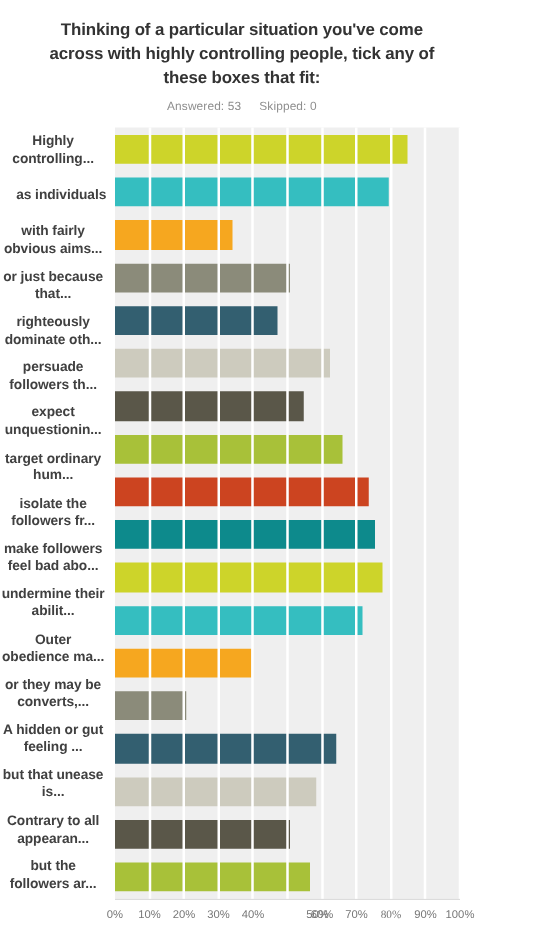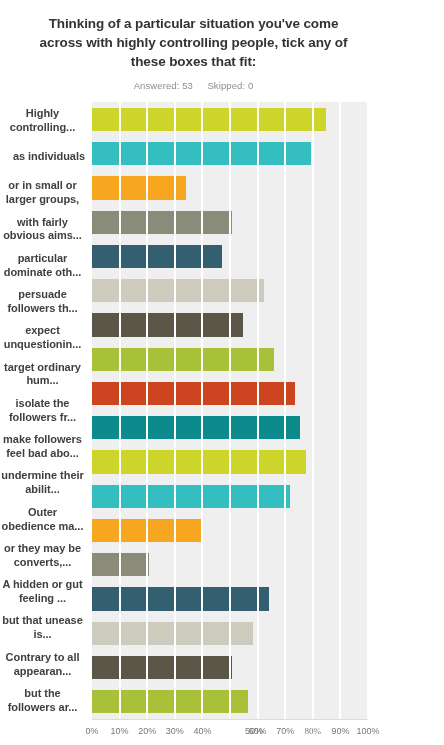--- a/index.html
+++ b/index.html
@@ -169,9 +169,6 @@
           </div>
           <div class="row">
             <div class="cat-label">as individuals</div>
-          </div>
-          <div class="row">
-            <div class="cat-label">or in small or larger groups,</div>
           </div>
           <div class="row">
             <div class="cat-label">with fairly obvious aims...</div>

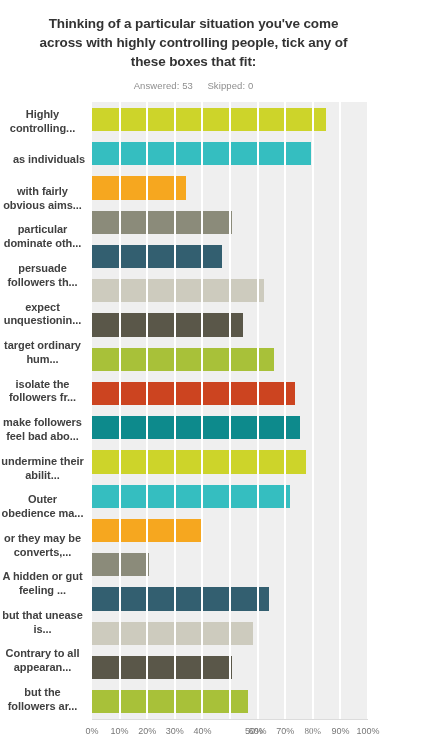--- a/index.html
+++ b/index.html
@@ -172,6 +172,9 @@
           </div>
           <div class="row">
             <div class="cat-label">with fairly obvious aims...</div>
+          </div>
+          <div class="row">
+            <div class="cat-label">or just because that...</div>
           </div>
           <div class="row">
             <div class="cat-label">particular dominate oth...</div>

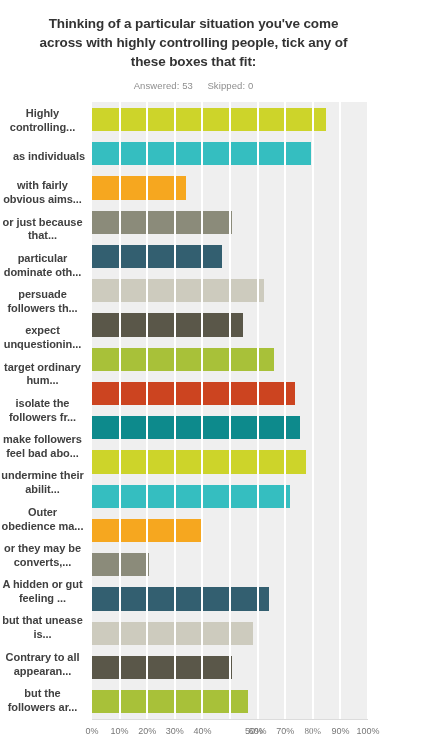--- a/index.html
+++ b/index.html
@@ -177,7 +177,7 @@
             <div class="cat-label">or just because that...</div>
           </div>
           <div class="row">
-            <div class="cat-label">particular dominate oth...</div>
+            <div class="cat-label">righteously dominate oth...</div>
           </div>
           <div class="row">
             <div class="cat-label">persuade followers th...</div>

